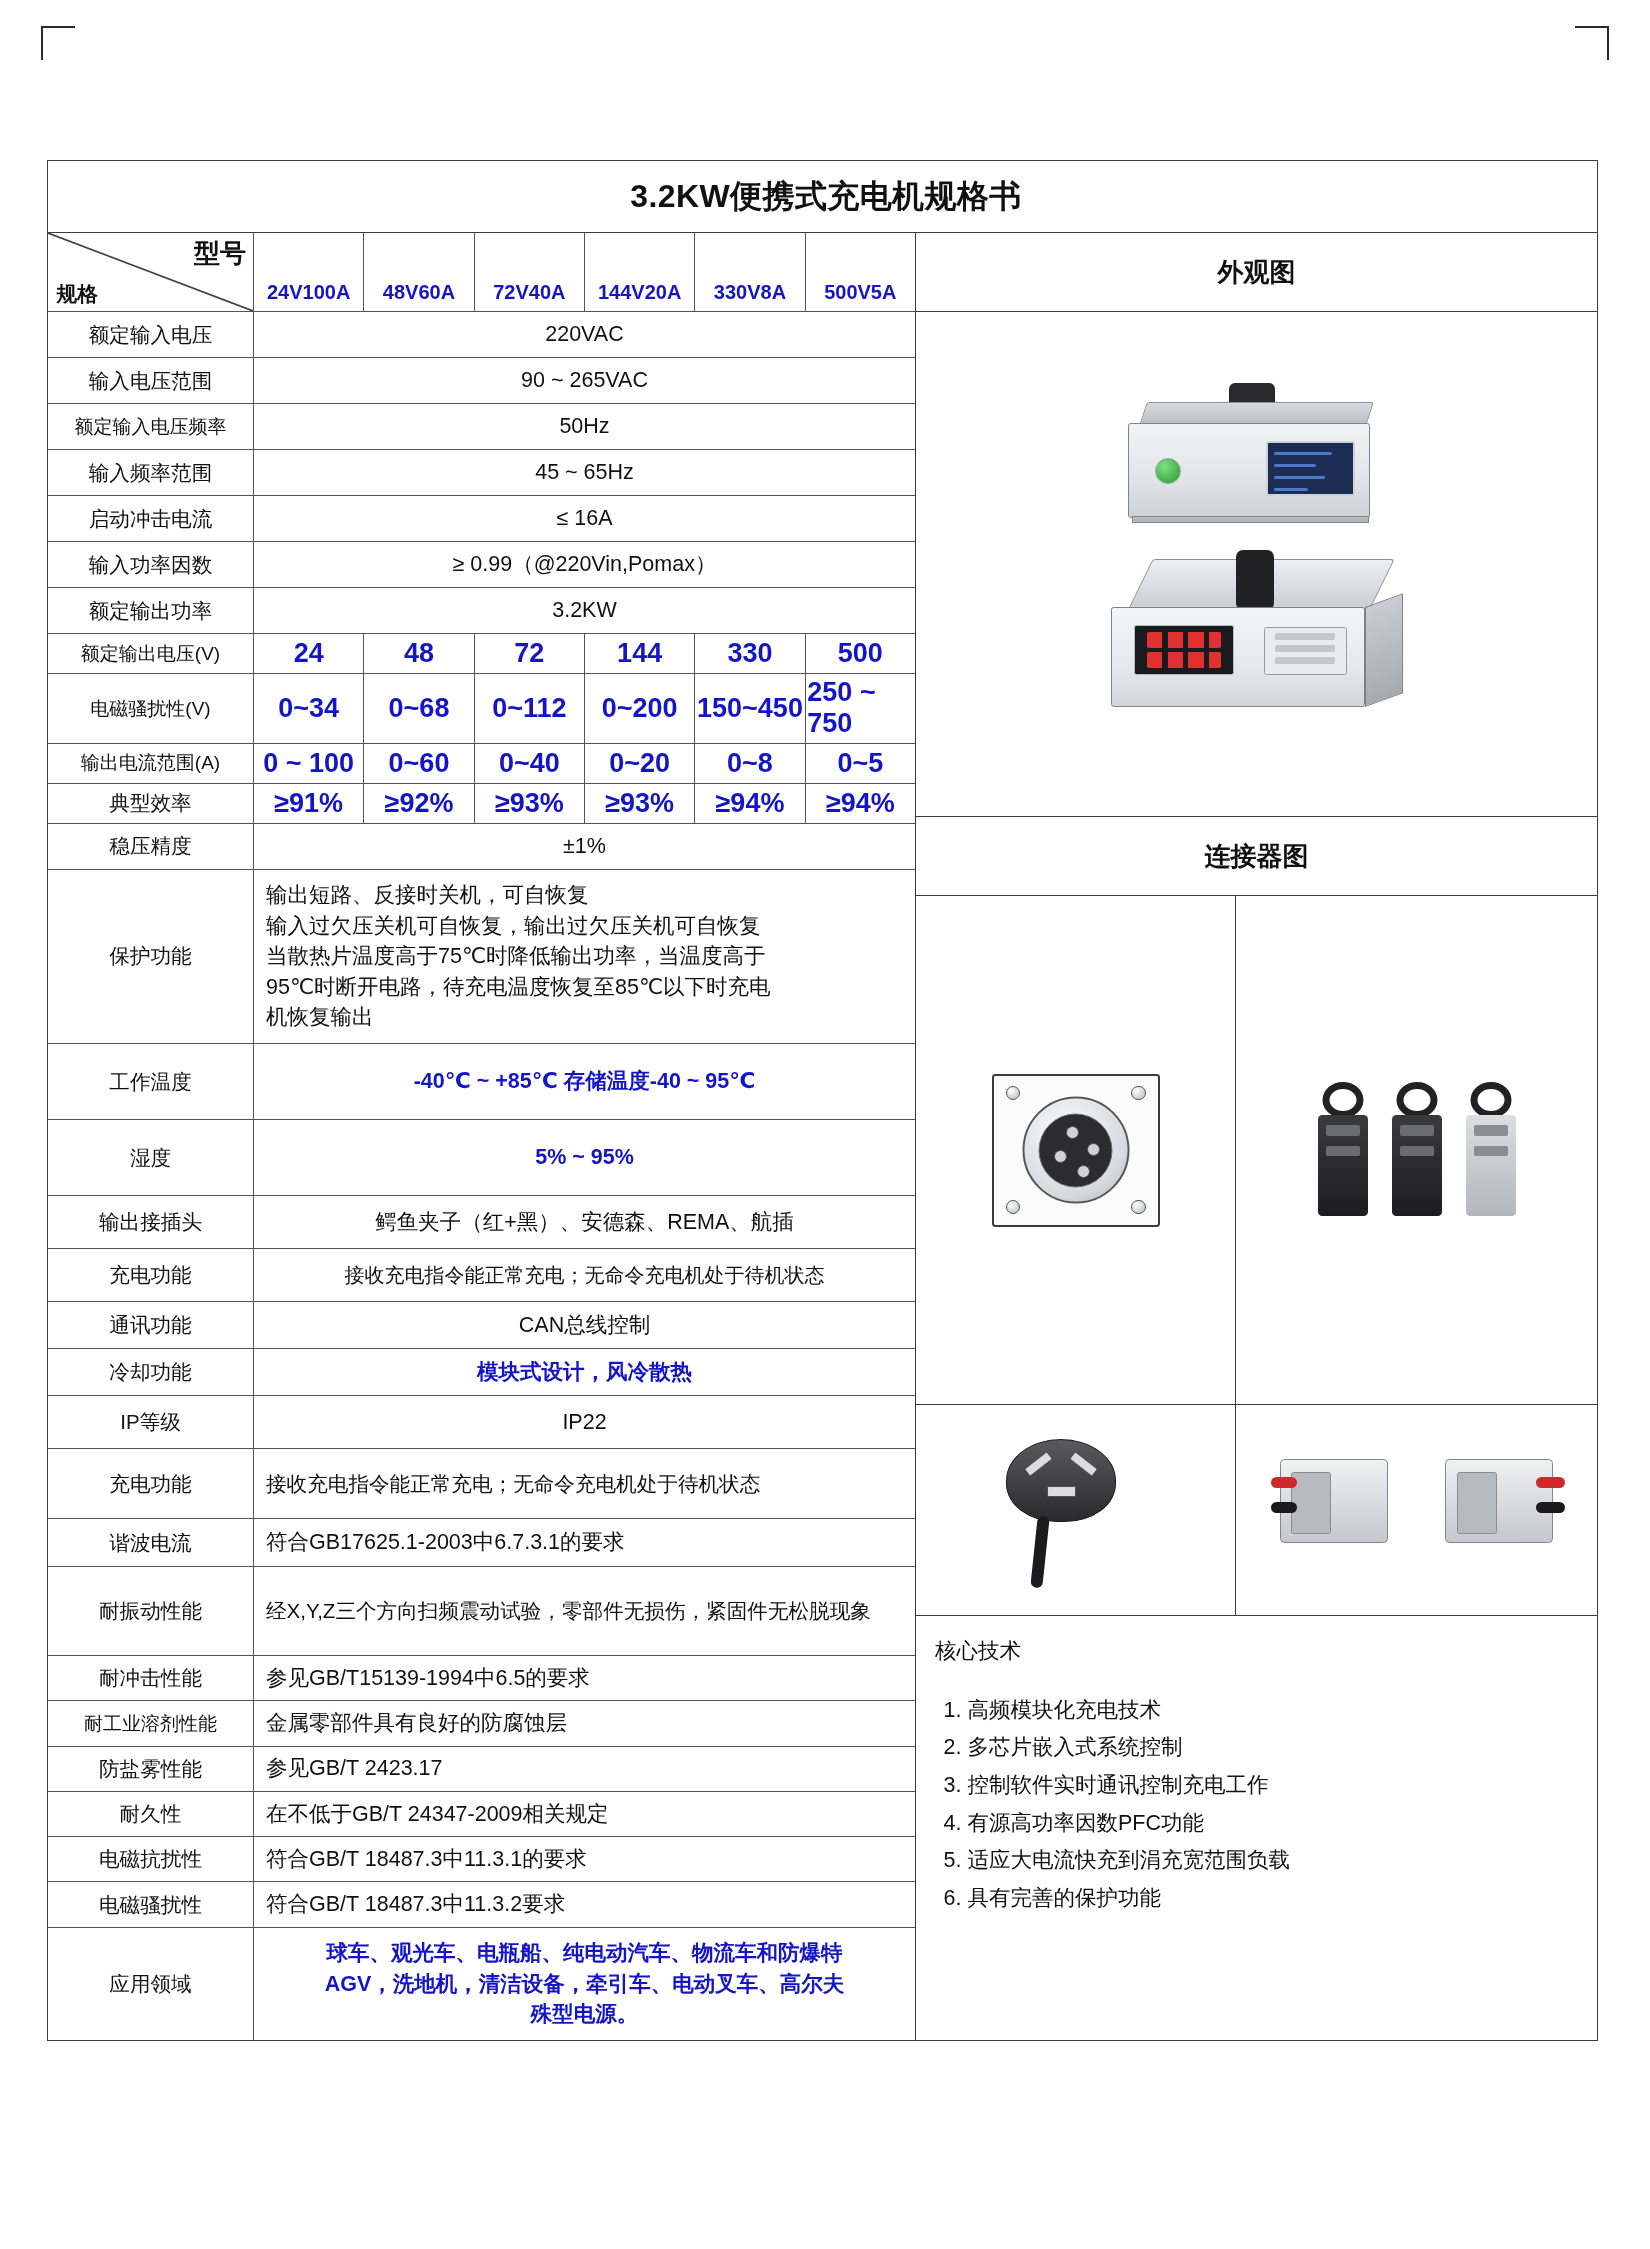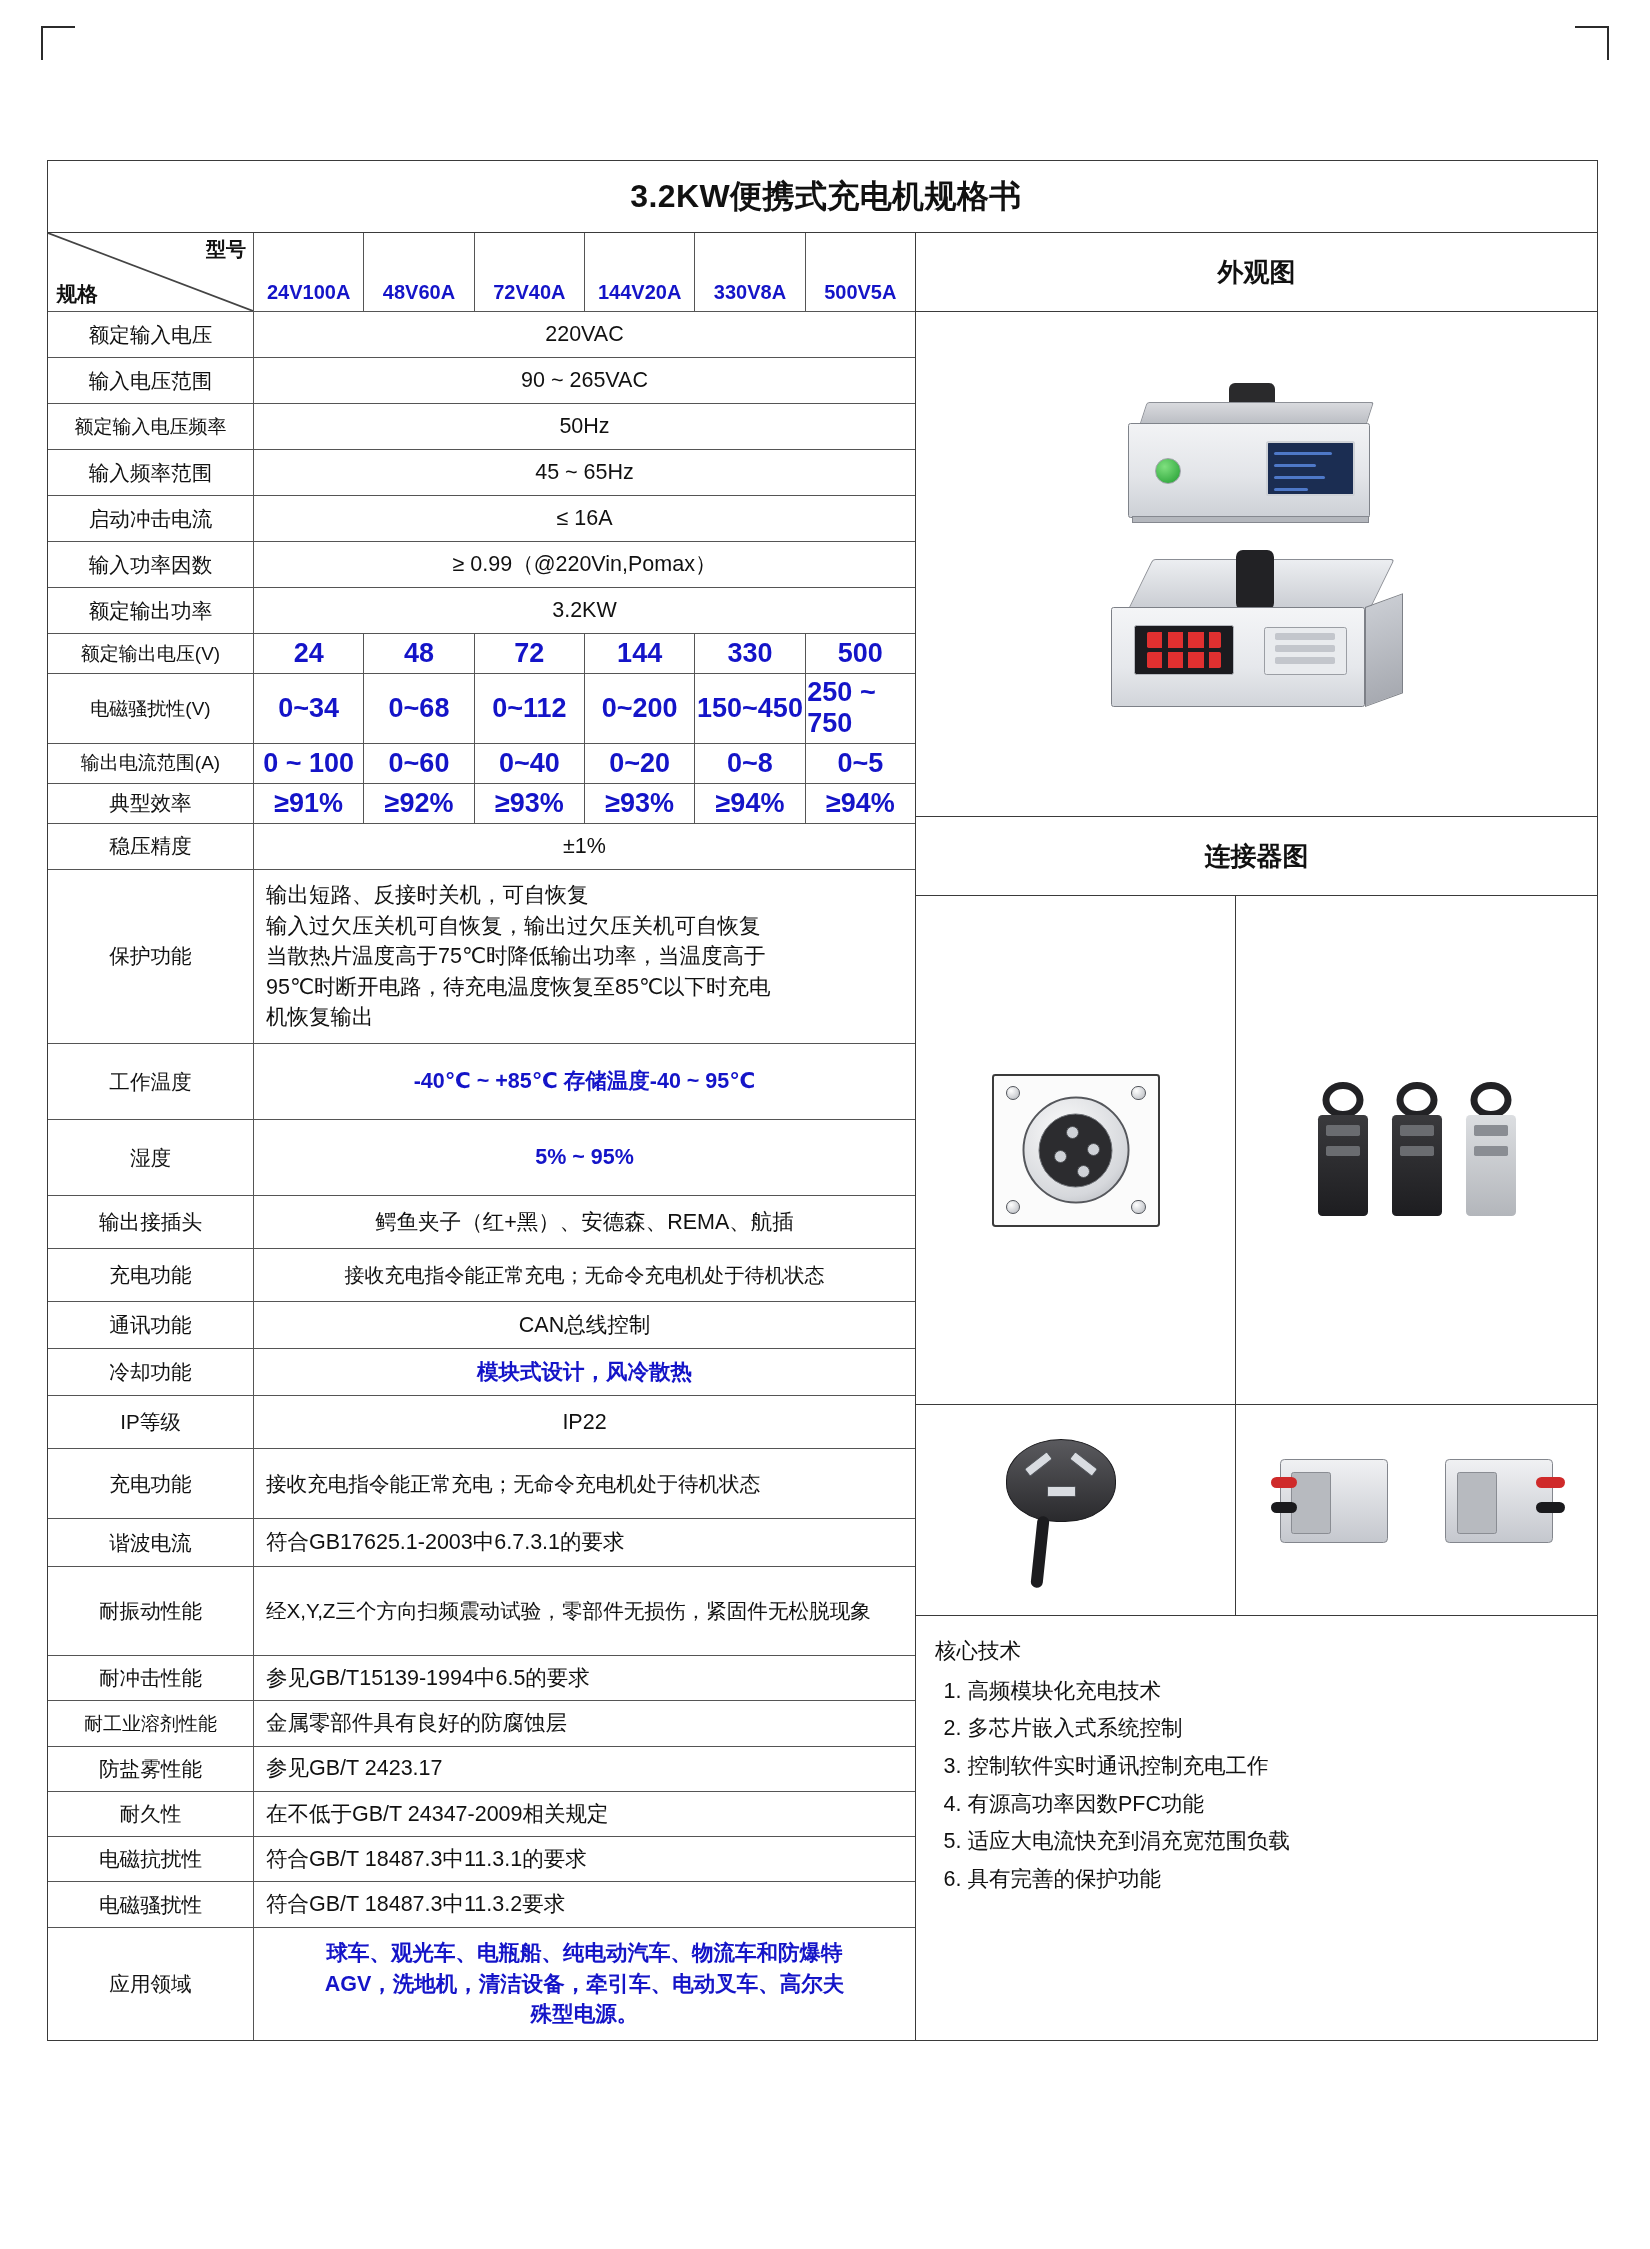--- a/index.html
+++ b/index.html
@@ -96,7 +96,7 @@
   }
   .diag-cell .kw-model {
     position: absolute; right: 6.9px; top: 3.4px;
-    font-size: 20px; font-weight: bold; color: #111;
+    font-size: 26px; font-weight: bold; color: #111;
   }
   .diag-cell .kw-spec {
     position: absolute; left: 8.6px; bottom: 3.4px;

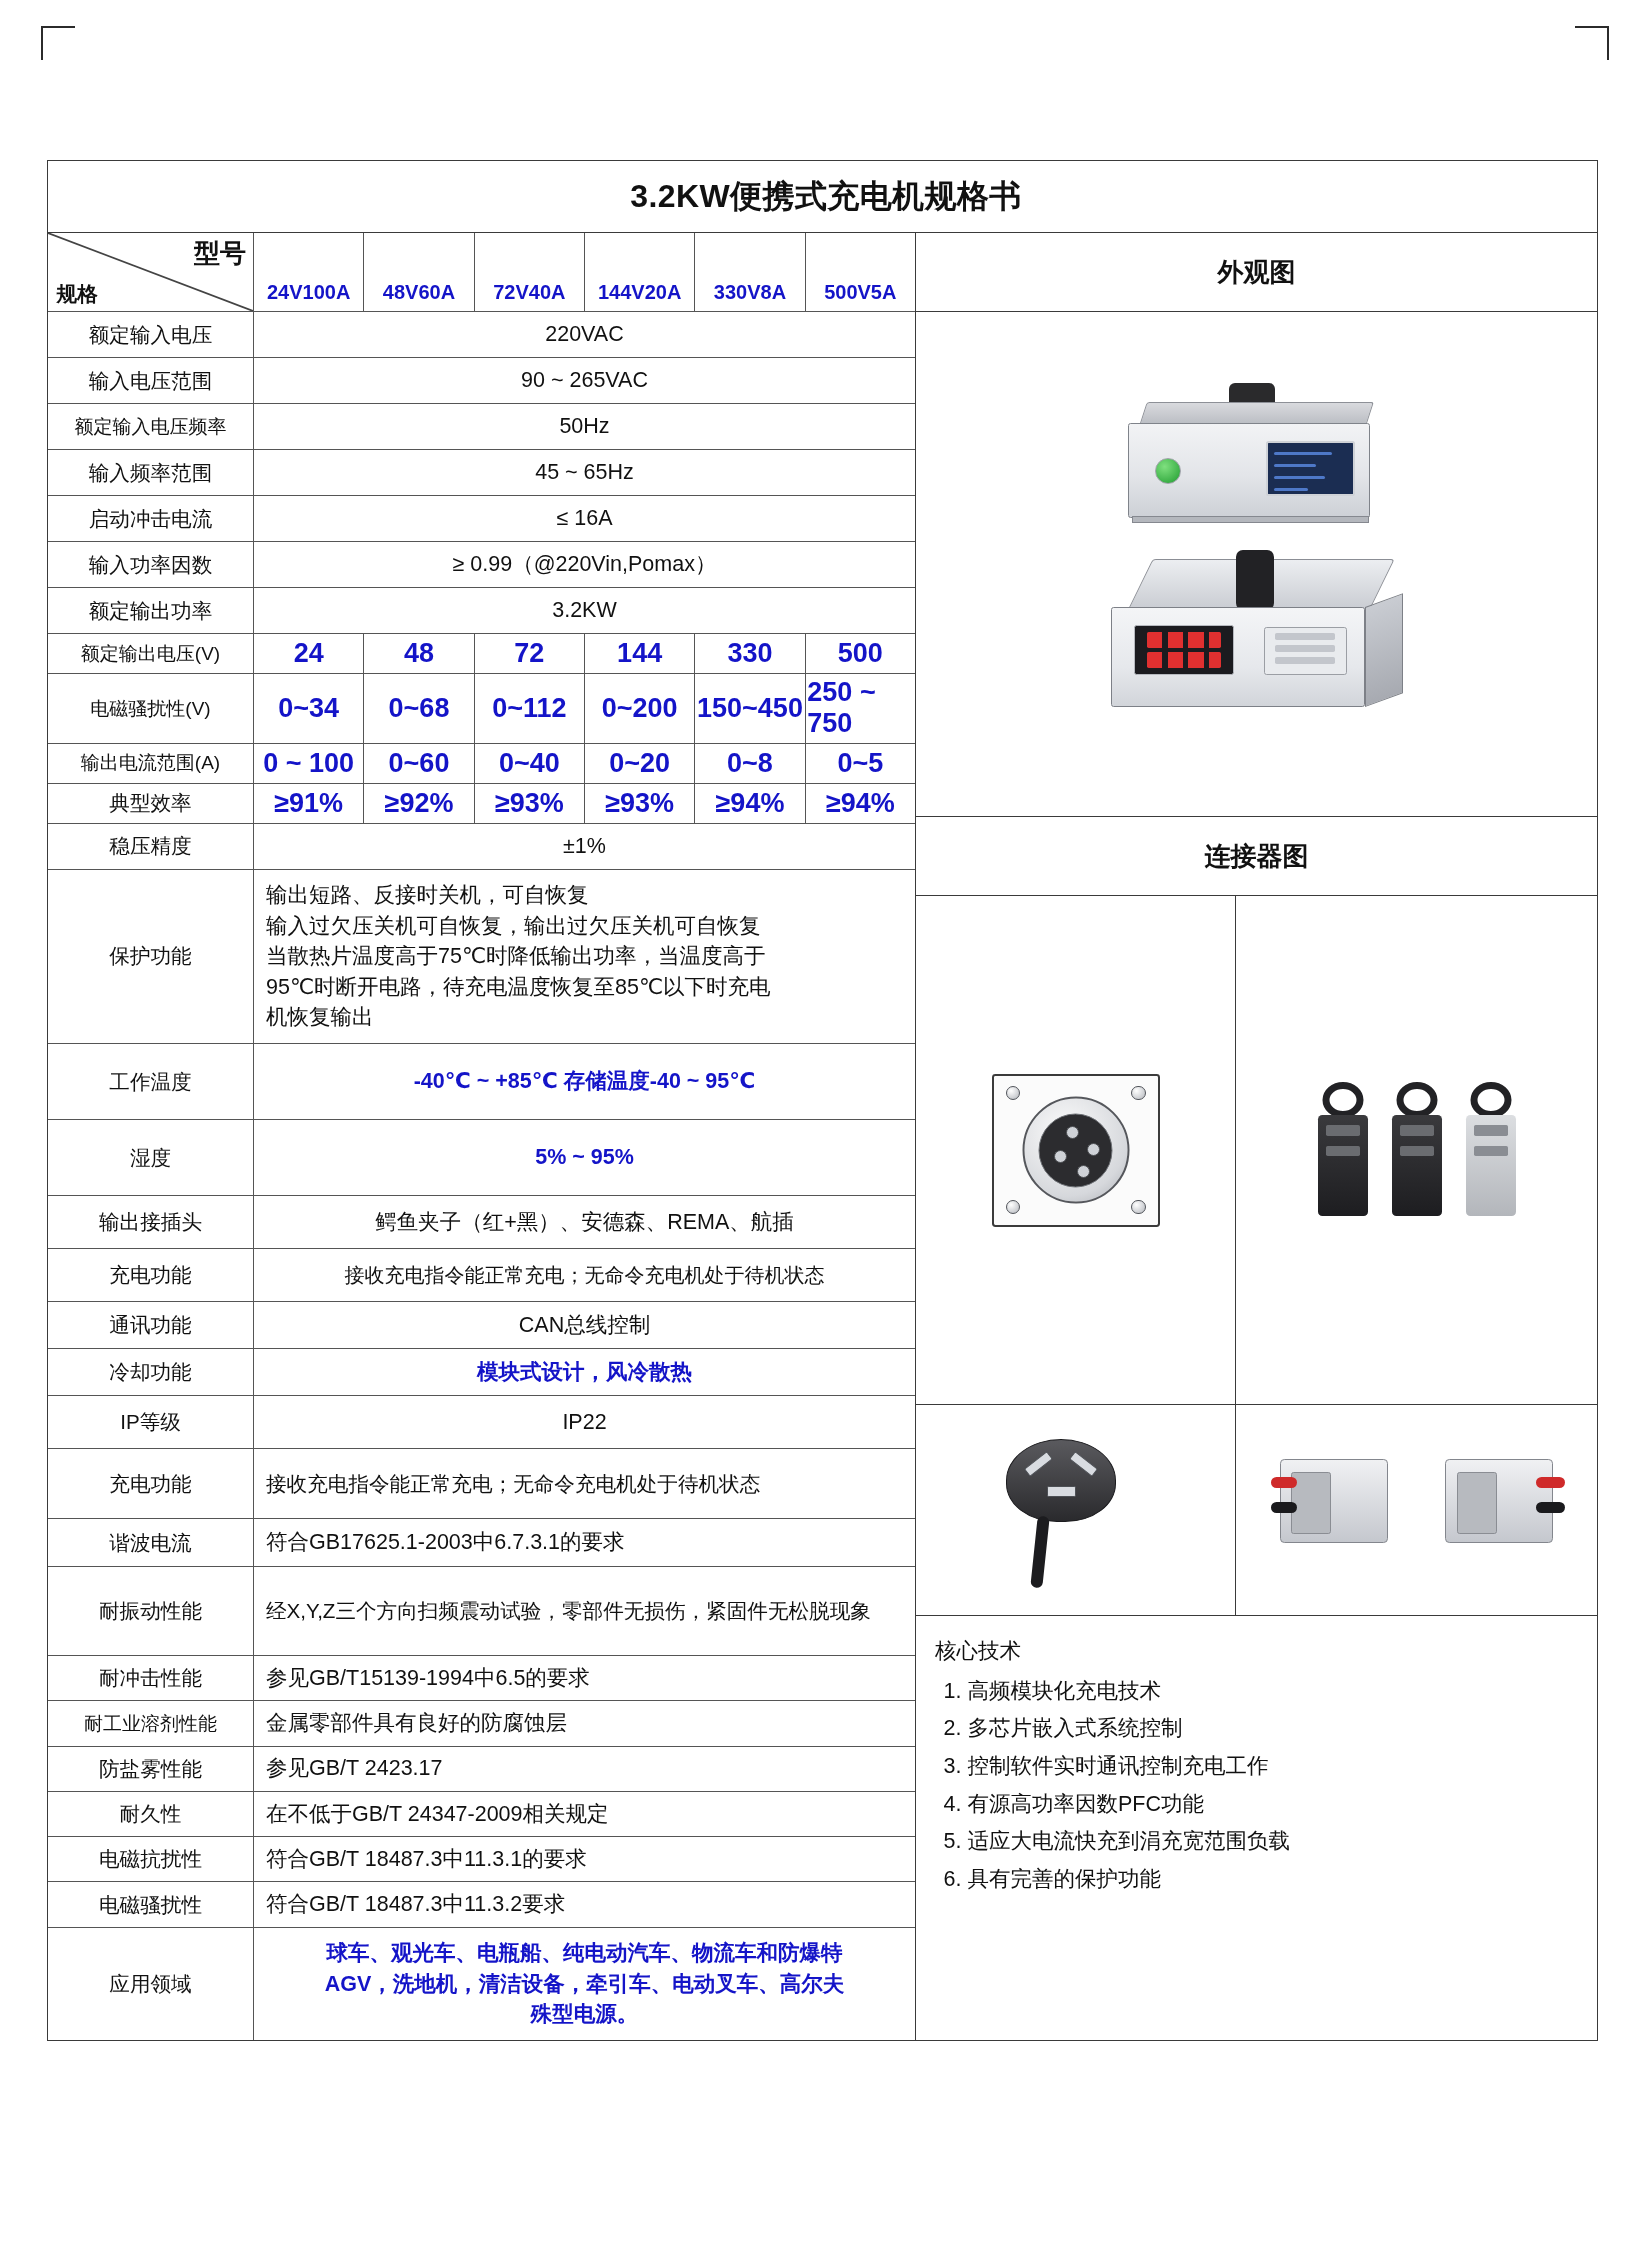--- a/index.html
+++ b/index.html
@@ -306,7 +306,7 @@
     padding: 17px 19px;
     font-size: 21.5px; color: #111; line-height: 1.75;
   }
-  .core .head { margin-bottom: 2px; }
+  .core .head { margin-bottom: 21px; }
   .core ol { list-style: none; margin: 0; padding: 0 0 0 8.6px; }
   .core li { white-space: nowrap; }
 </style>

